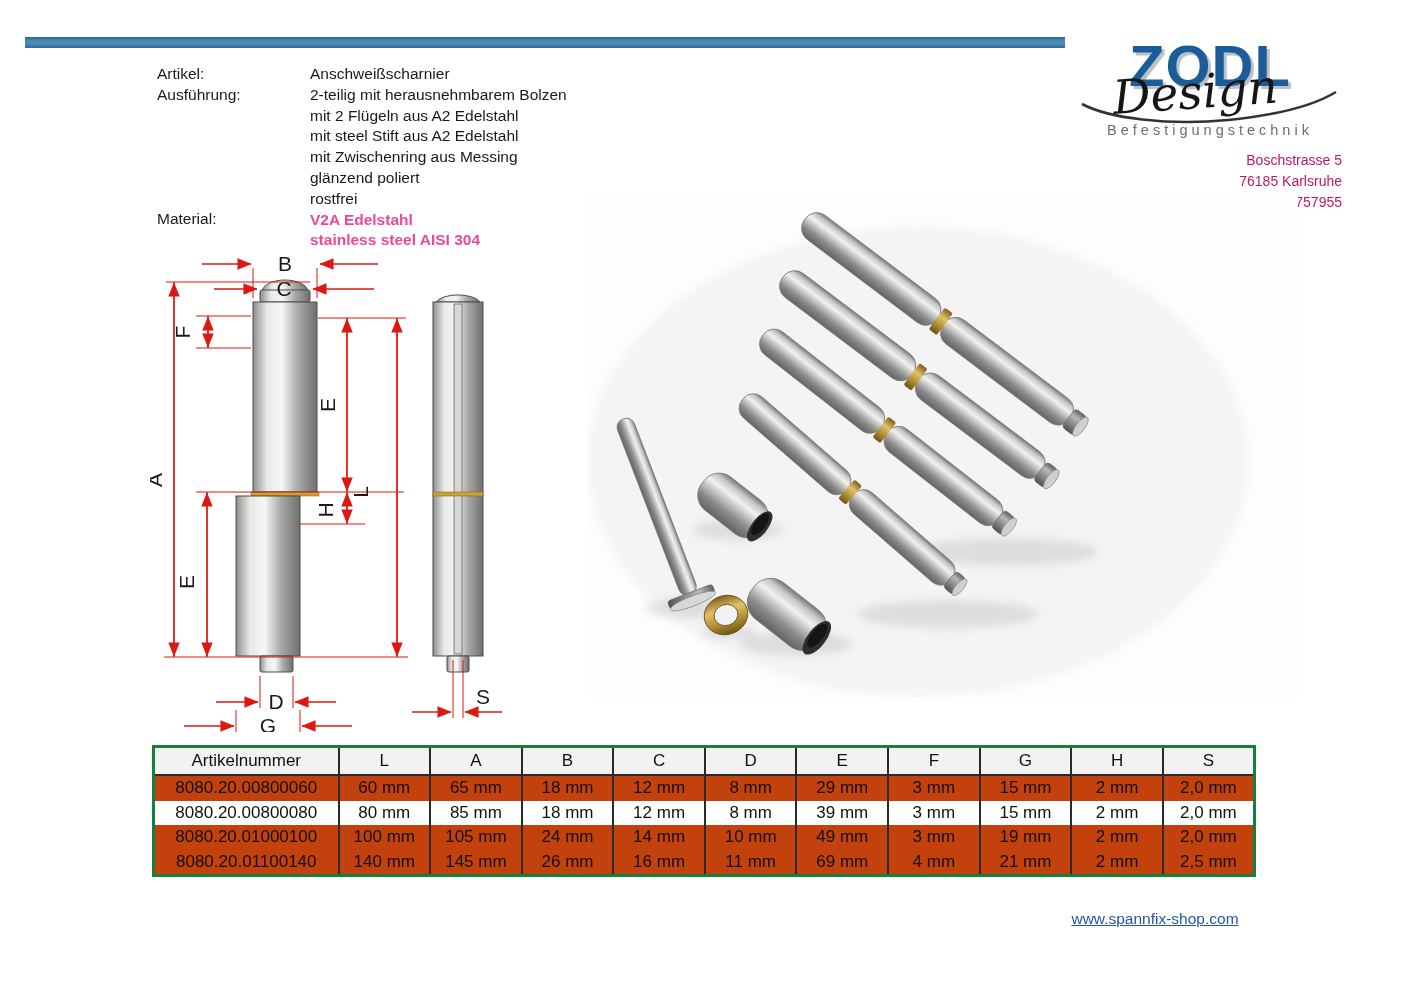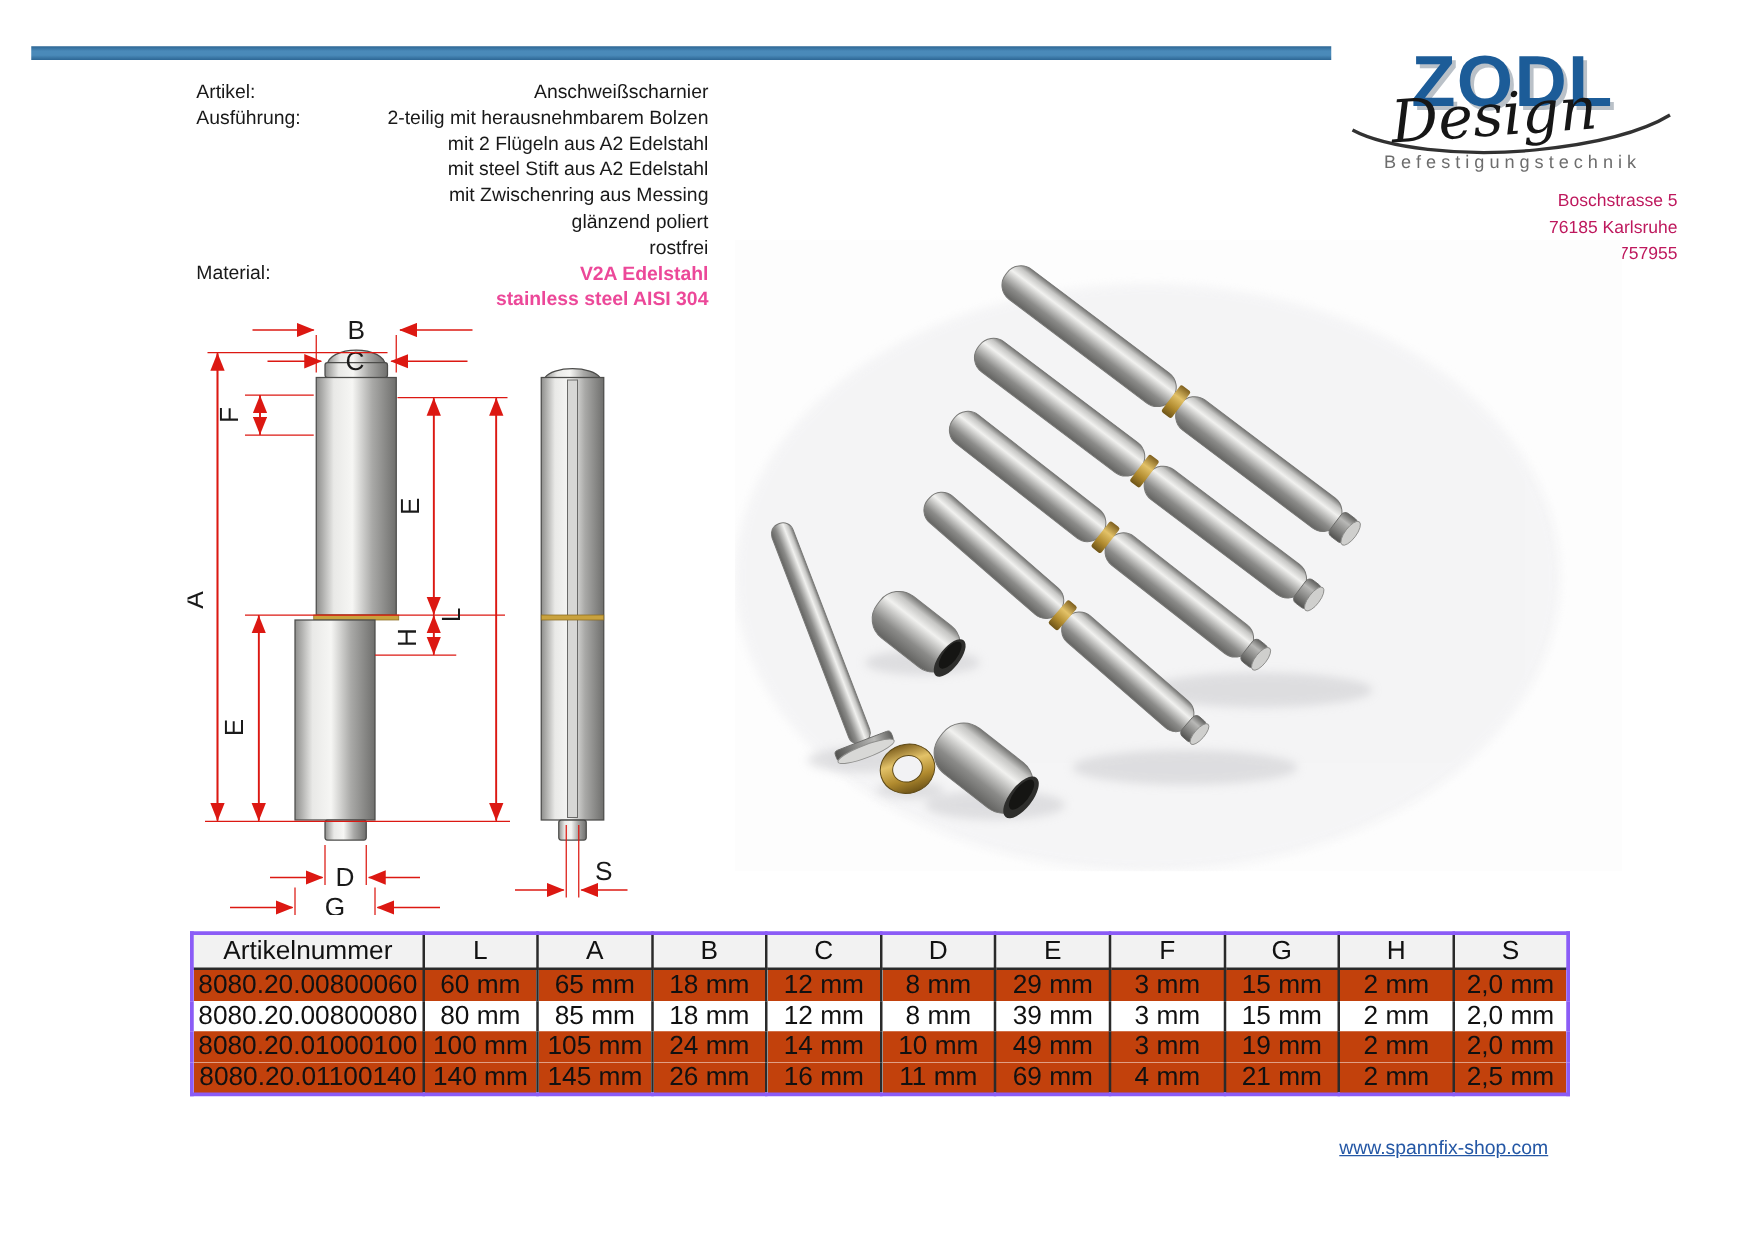--- a/index.html
+++ b/index.html
@@ -15,7 +15,7 @@
   .info-label{position:absolute;left:157px;font-size:15.5px;line-height:20.8px;}
   .lbl-0{top:64px}.lbl-1{top:85px}.lbl-2{top:209px}
   .info-values{position:absolute;left:310px;top:64px;}
-  .info-line{font-size:15.5px;line-height:20.8px;white-space:nowrap;text-align:right;}
+  .info-line{font-size:15.5px;line-height:20.8px;white-space:nowrap;}
   .info-line.green{color:#ec4899;font-weight:bold;}
   
   .logo{position:absolute;left:1078px;top:40px;width:264px;height:235px;}

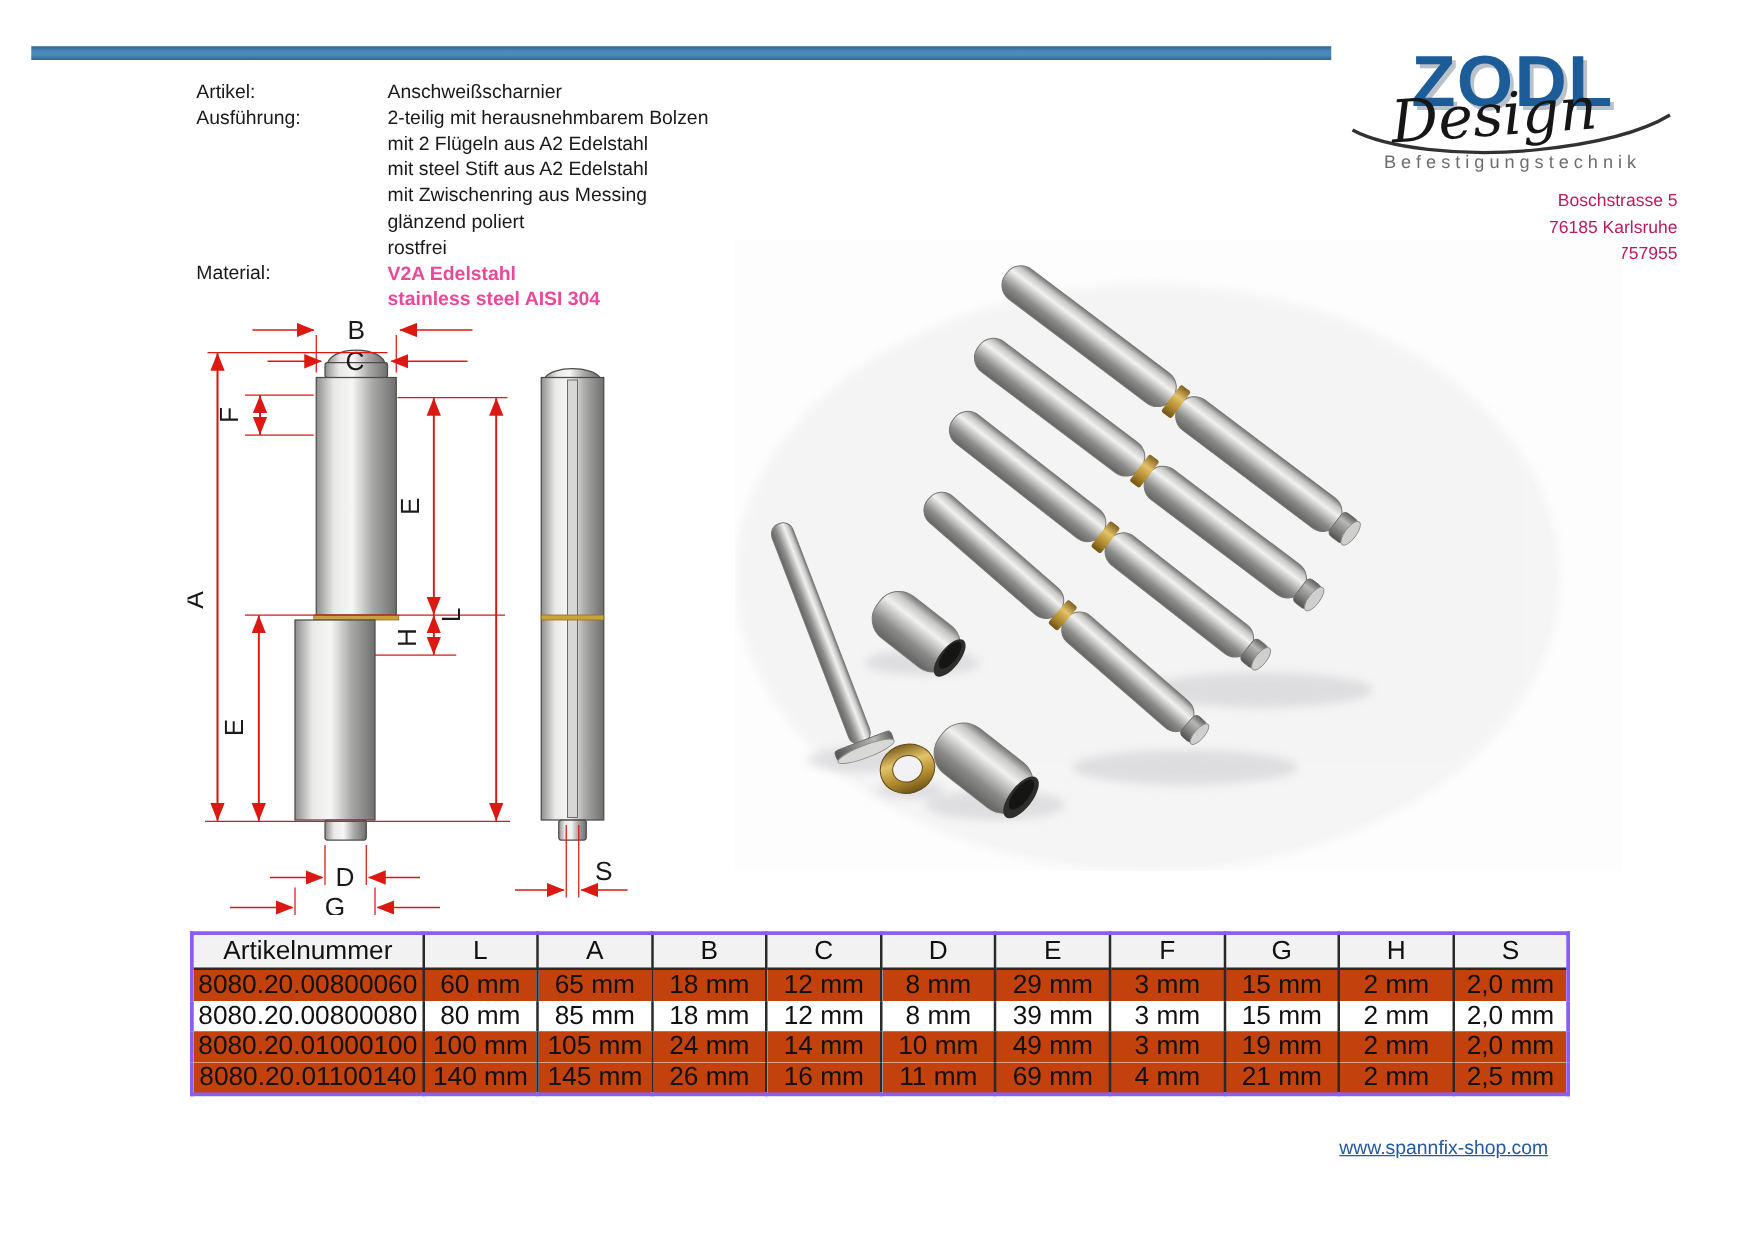--- a/index.html
+++ b/index.html
@@ -40,8 +40,8 @@
   .leafd{fill:url(#psd);stroke:#6a6a68;stroke-width:.7;}
   
   .spec-table{position:absolute;left:152px;top:745px;width:1101px;
-    border-collapse:collapse;table-layout:fixed;font-size:21px;color:#111;
-    border:3px solid #8b5cf6;}
+    border-collapse:collapse;table-layout:fixed;font-size:17px;color:#111;
+    border:3px solid #15803d;}
   .spec-table th,.spec-table td{
     border-left:2px solid #2a2a2a;border-right:2px solid #2a2a2a;
     text-align:center;padding:0;height:24.5px;overflow:hidden;white-space:nowrap;}

